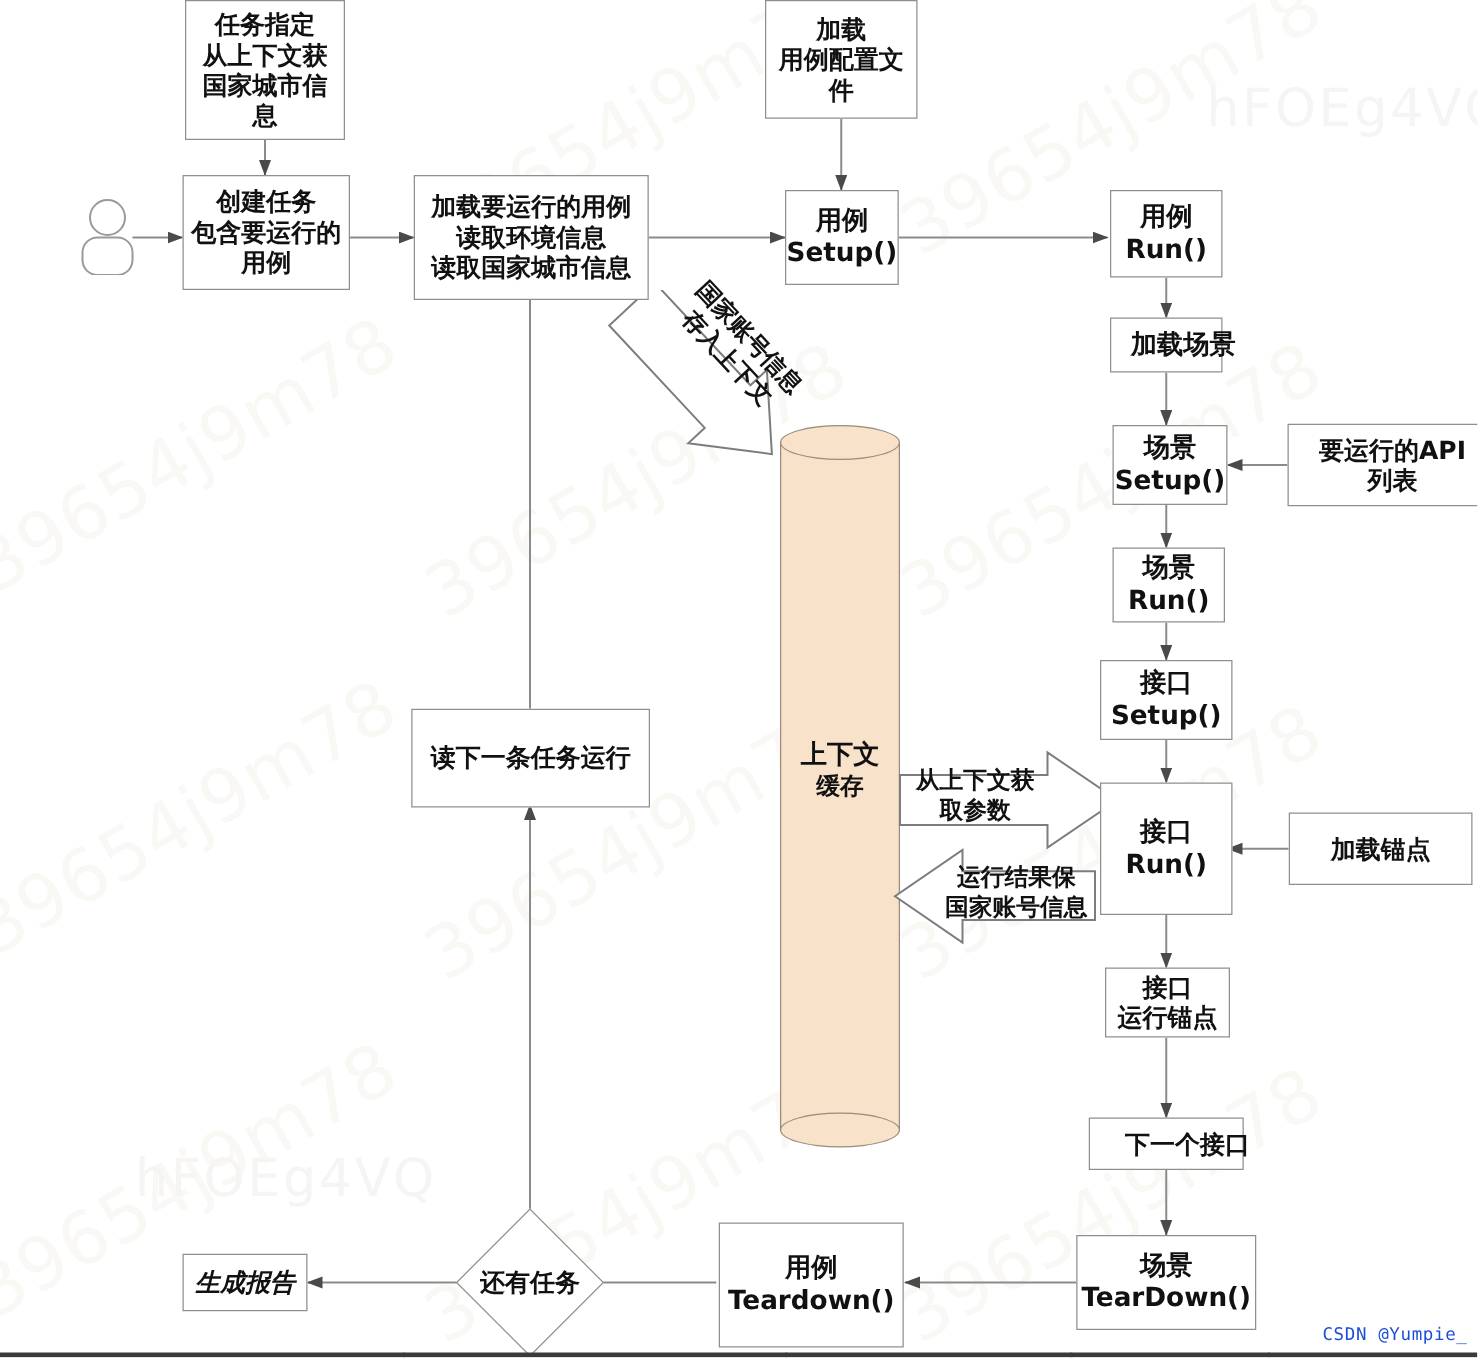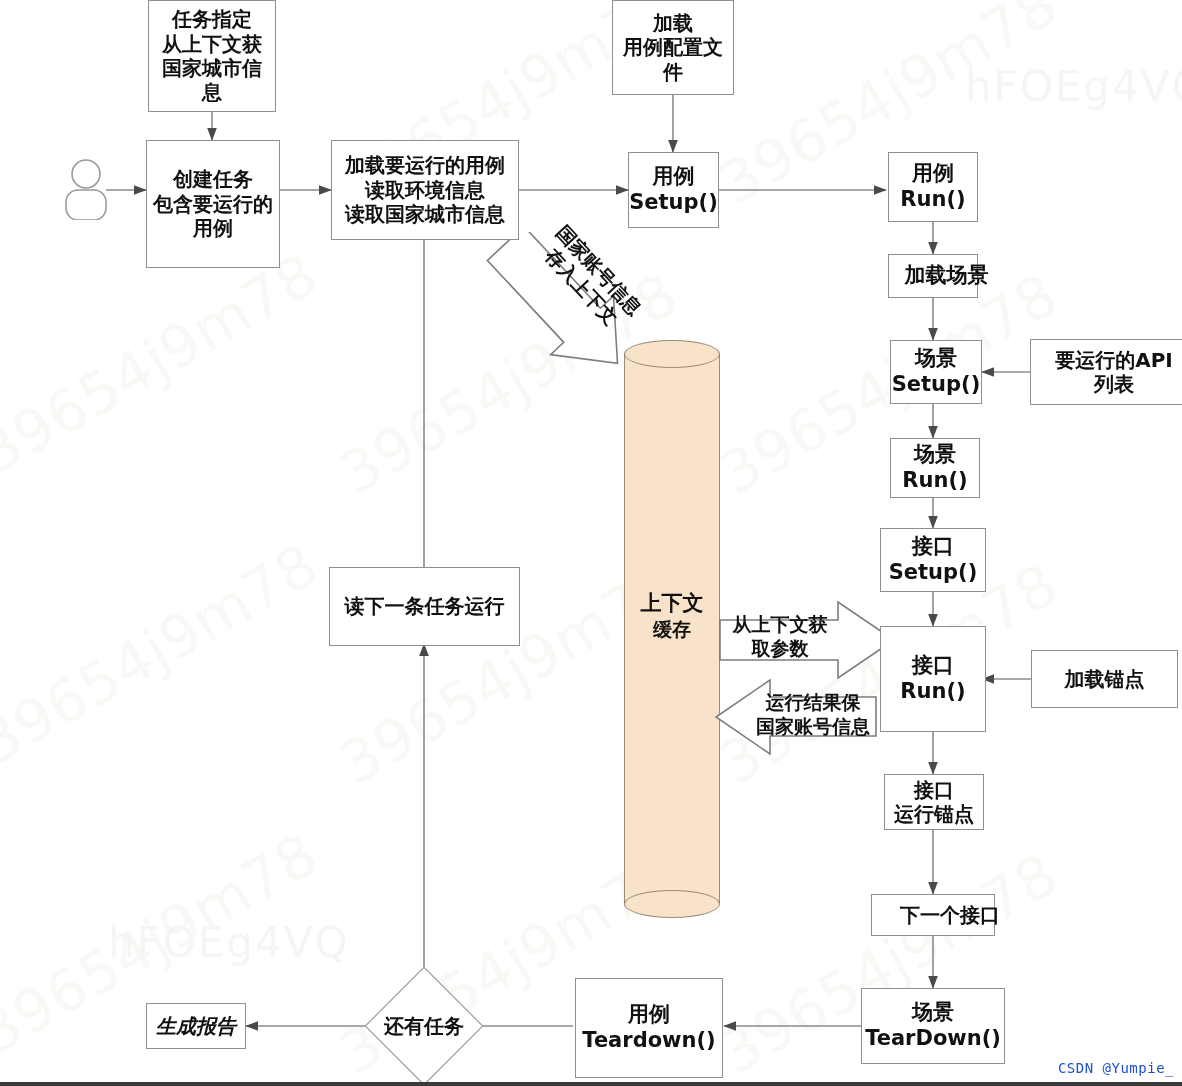--- a/index.html
+++ b/index.html
@@ -274,7 +274,7 @@
     <span class="ln">息</span>
   </div>
 
-  <div class="node f20" style="left:146px;top:140px;width:134px;height:128px;">
+  <div class="node f20" style="left:146px;top:140px;width:134px;height:92px;">
     <span class="ln">创建任务</span>
     <span class="ln">包含要运行的</span>
     <span class="ln">用例</span>

